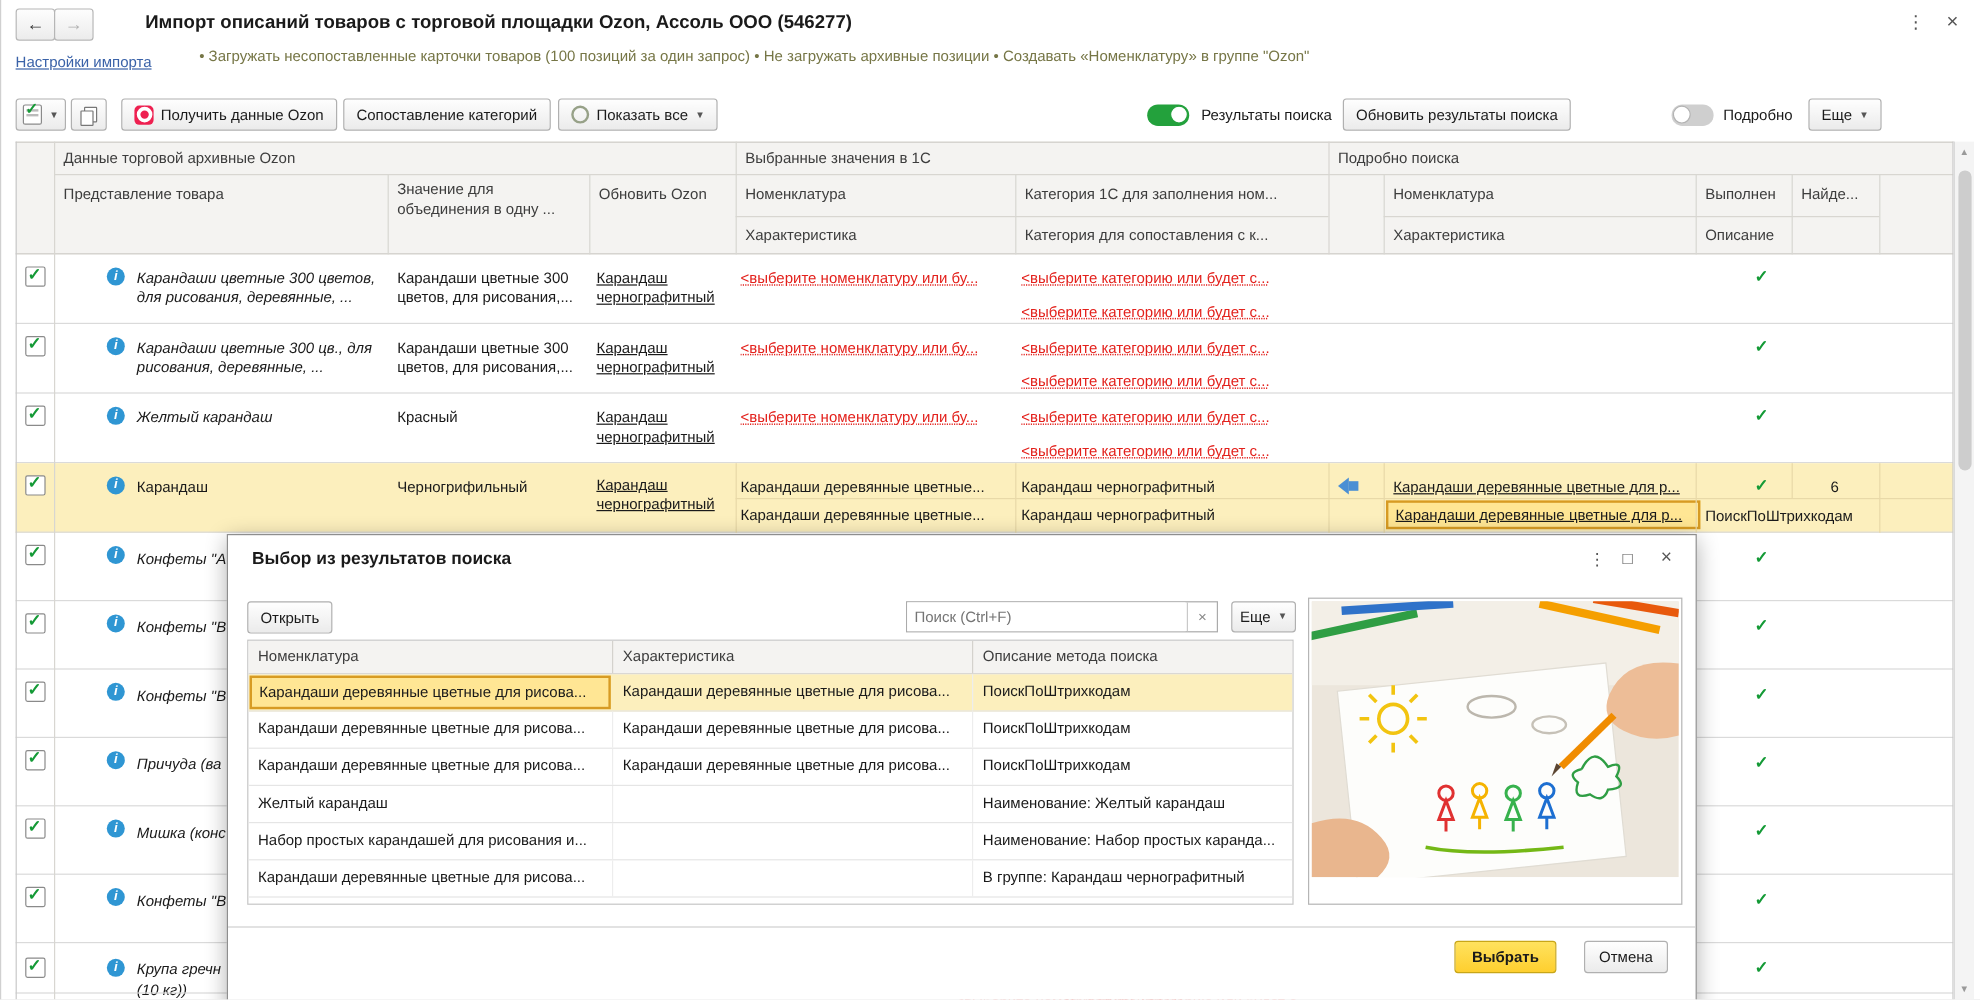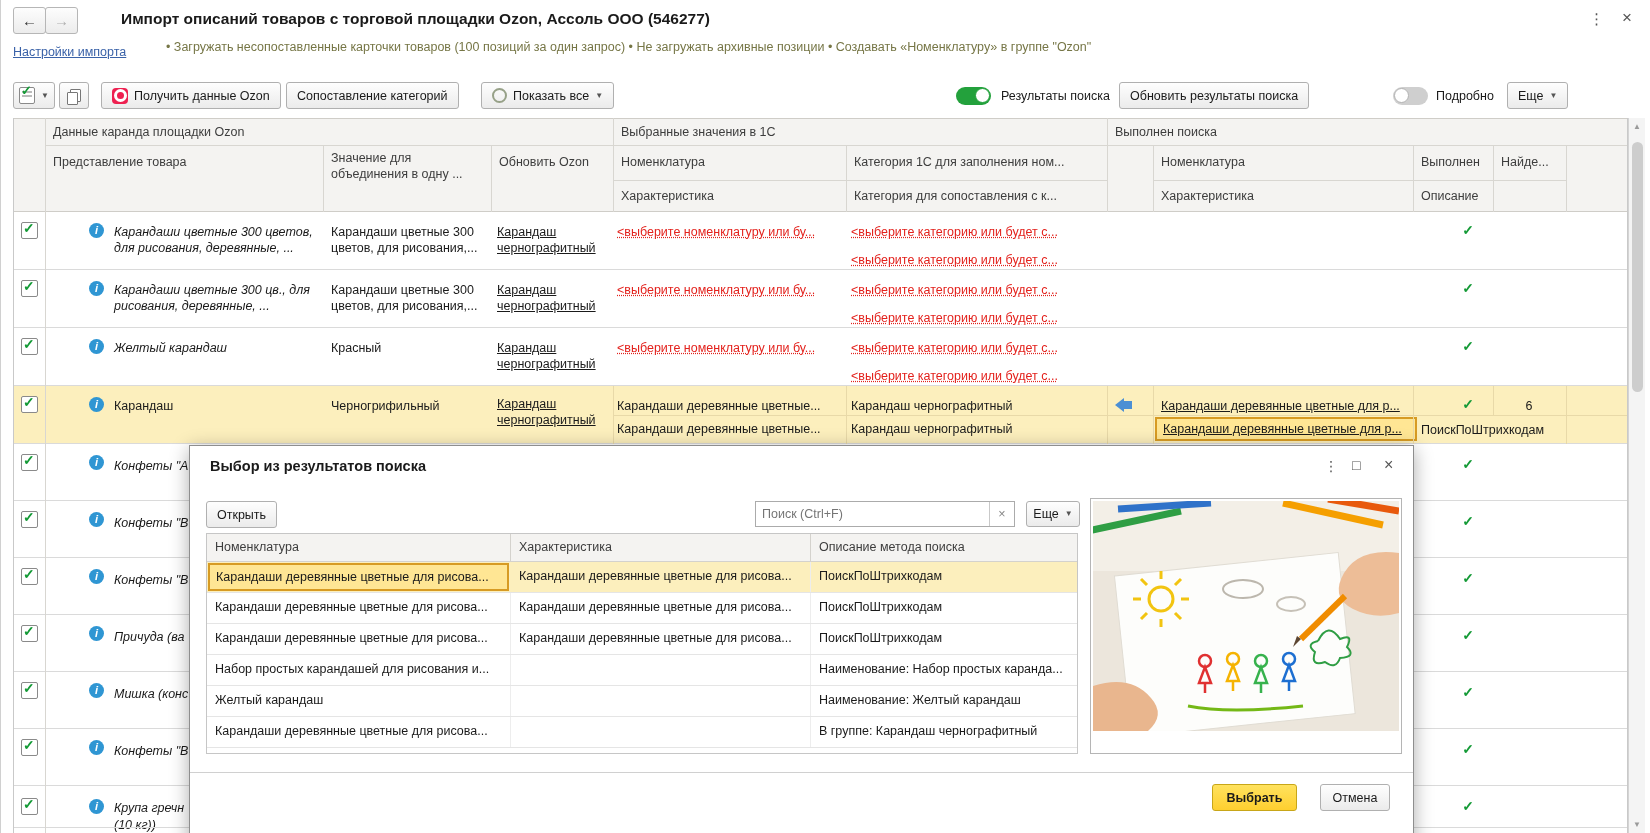--- a/index.html
+++ b/index.html
@@ -129,7 +129,7 @@
   <div class="btn" style="left:285px;top:82px">
     <span>Сопоставление категорий</span>
   </div>
-  <div class="btn" style="left:480px;top:82px">
+  <div class="btn" style="left:464px;top:82px">
     <span class="ico-ring"></span>
     <span>Показать все</span>
     <span class="caret">▼</span>

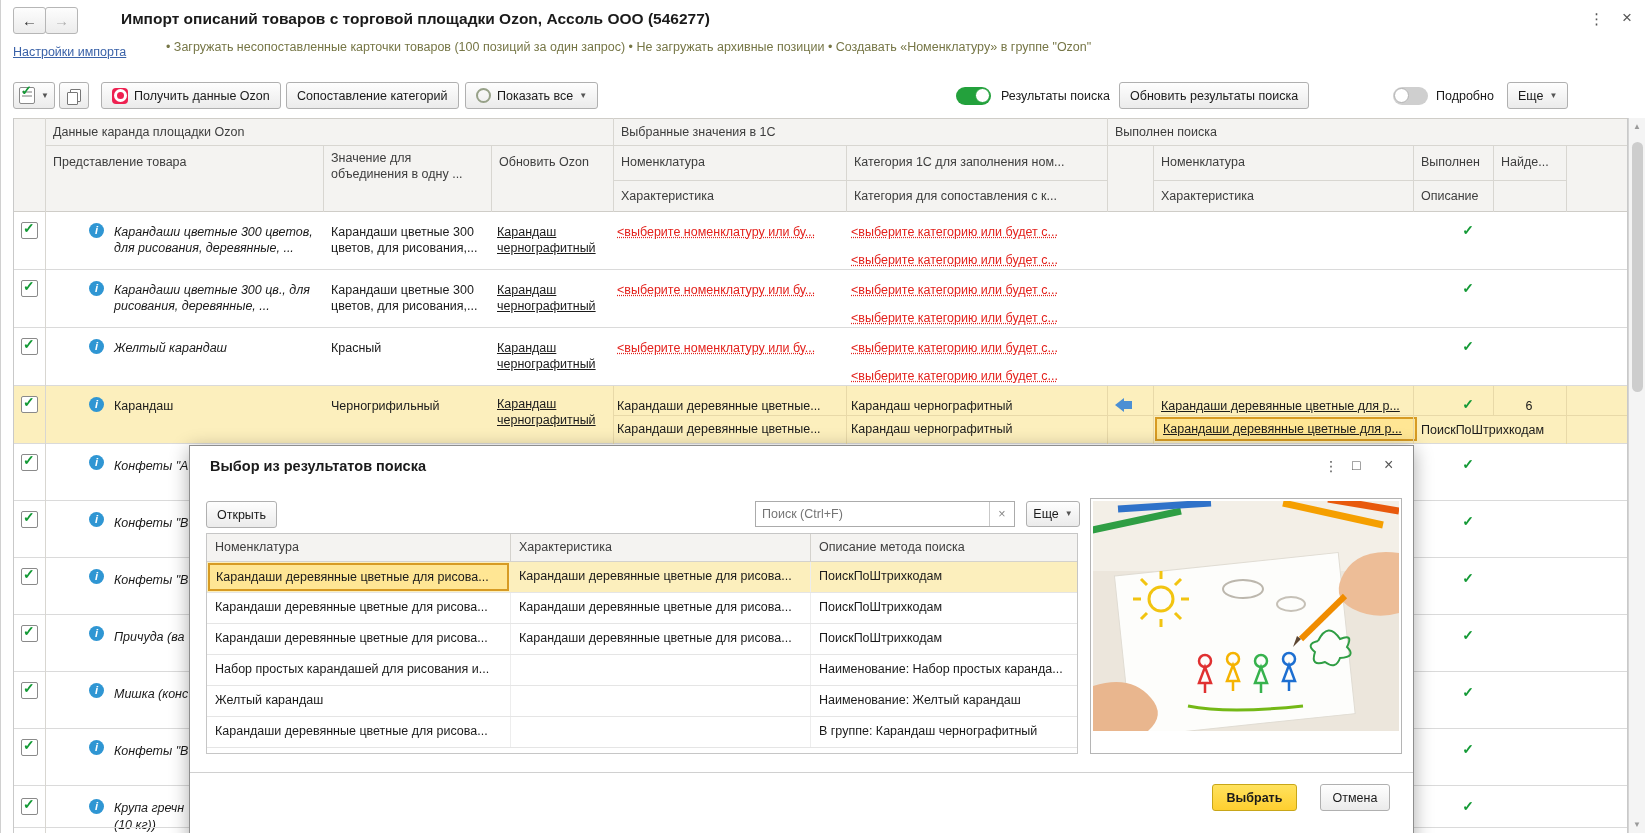--- a/index.html
+++ b/index.html
@@ -151,7 +151,7 @@
   </div>
 
   <div class="hdr-bg"></div>
-  <div class="hlabel" style="left:52px;top:125px">Данные каранда площадки Ozon</div>
+  <div class="hlabel" style="left:52px;top:125px">Данные торговой архивные Ozon</div>
   <div class="hlabel" style="left:620px;top:125px">Выбранные значения в 1С</div>
   <div class="hlabel" style="left:1114px;top:125px">Выполнен поиска</div>
 

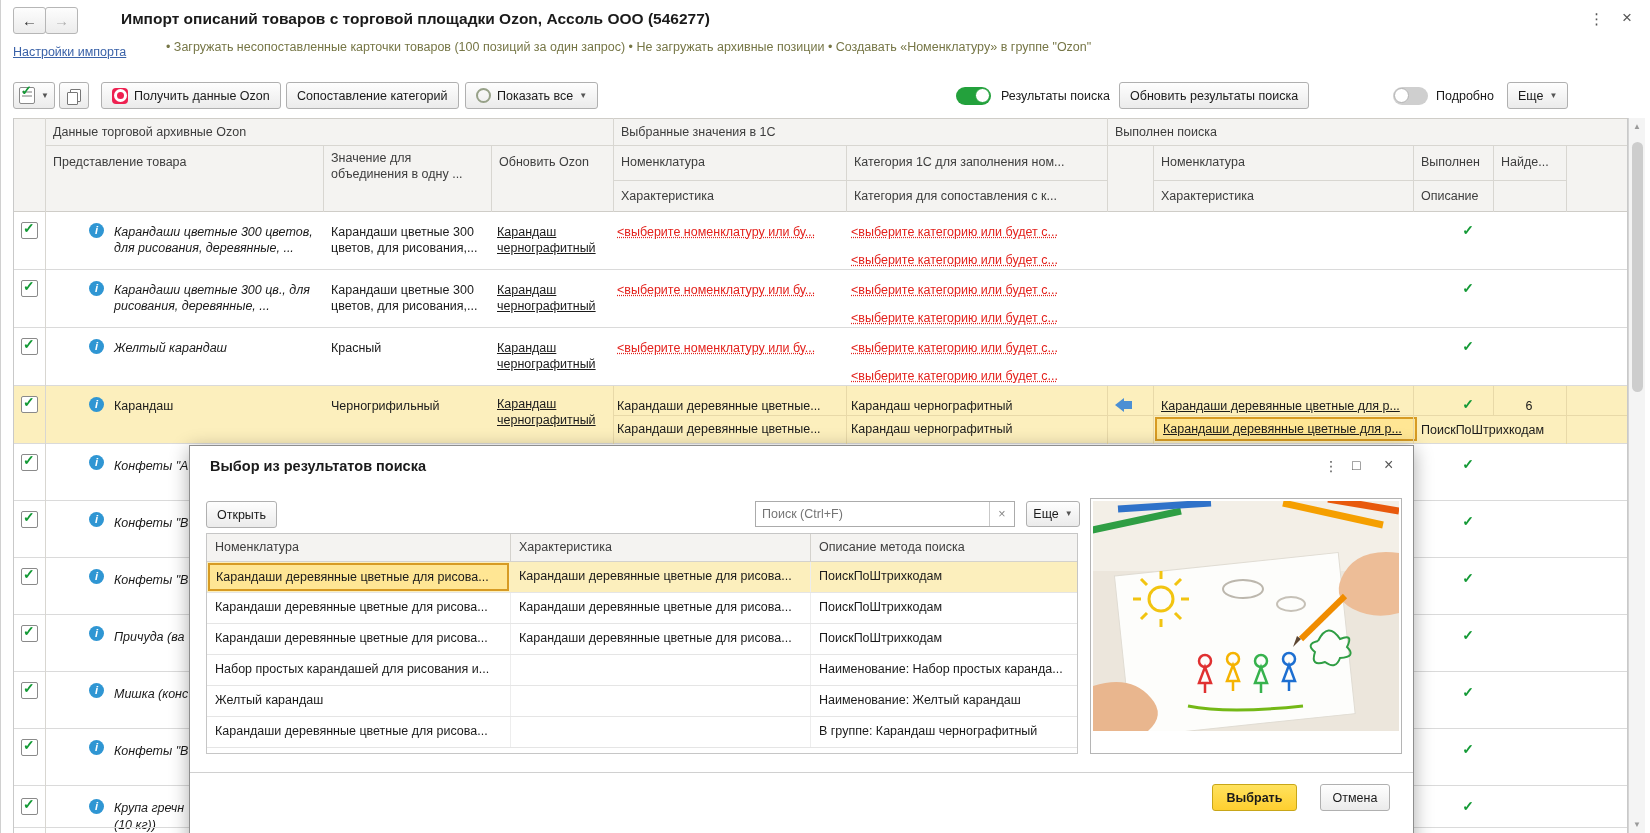--- a/index.html
+++ b/index.html
@@ -153,7 +153,7 @@
   <div class="hdr-bg"></div>
   <div class="hlabel" style="left:52px;top:125px">Данные торговой архивные Ozon</div>
   <div class="hlabel" style="left:620px;top:125px">Выбранные значения в 1С</div>
-  <div class="hlabel" style="left:1114px;top:125px">Выполнен поиска</div>
+  <div class="hlabel" style="left:1114px;top:125px">Подробно поиска</div>
 
   <div class="hlabel" style="left:52px;top:155px">Представление товара</div>
   <div class="hlabel" style="left:330px;top:150px;width:150px;line-height:16px">Значение для объединения в одну ...</div>

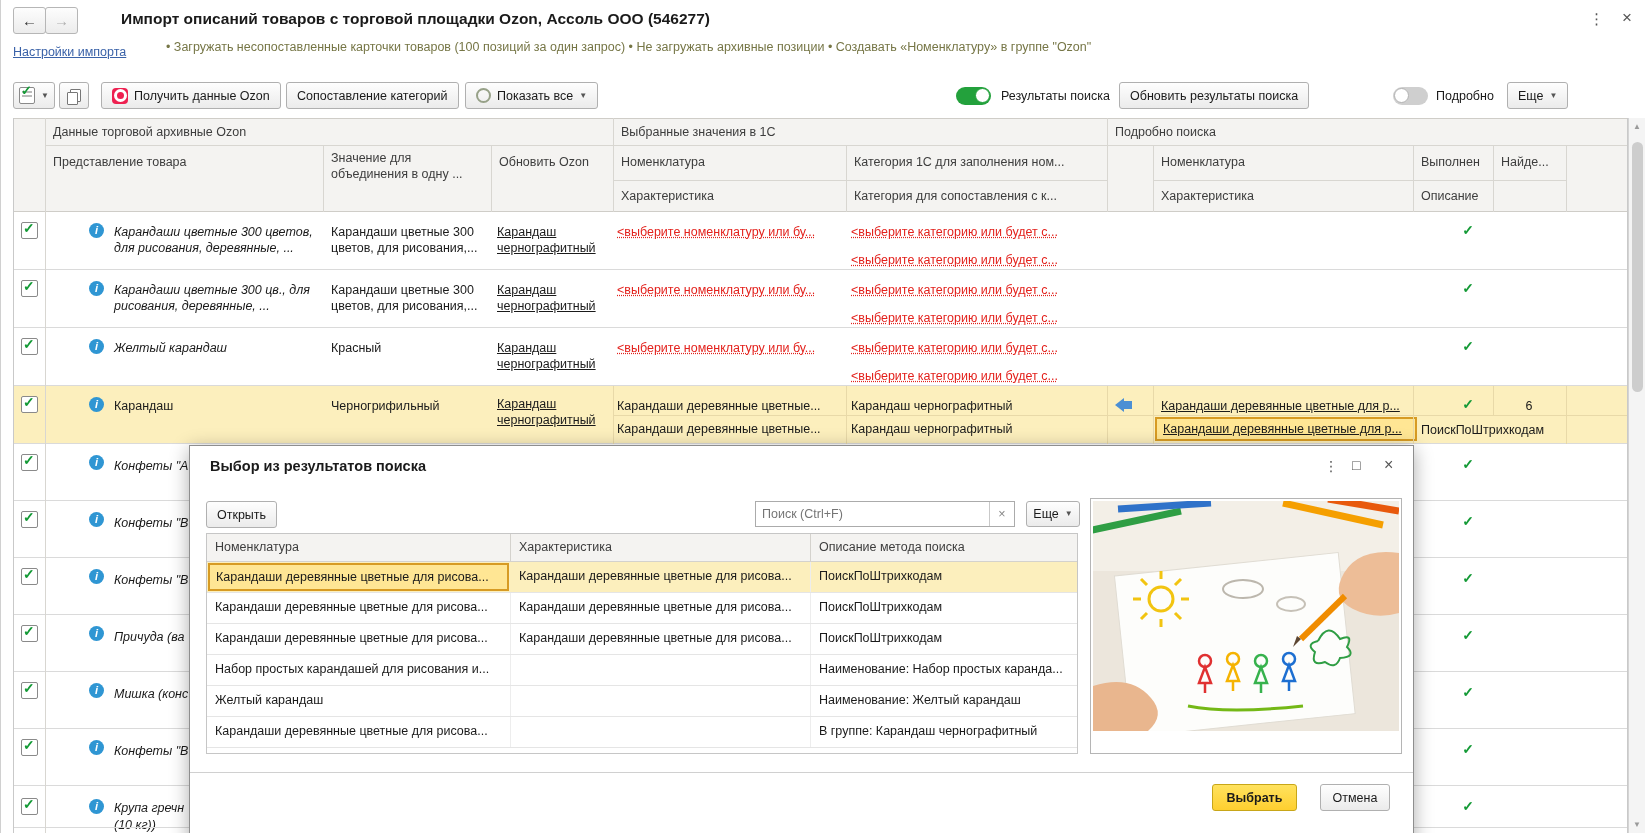--- a/index.html
+++ b/index.html
@@ -371,14 +371,14 @@
         <div class="mc3">ПоискПоШтрихкодам</div>
       </div>
       <div class="mrow">
+        <div class="mc1">Желтый карандаш</div>
+        <div class="mc2"></div>
+        <div class="mc3">Наименование: Желтый карандаш</div>
+      </div>
+      <div class="mrow">
         <div class="mc1">Набор простых карандашей для рисования и...</div>
         <div class="mc2"></div>
         <div class="mc3">Наименование: Набор простых каранда...</div>
-      </div>
-      <div class="mrow">
-        <div class="mc1">Желтый карандаш</div>
-        <div class="mc2"></div>
-        <div class="mc3">Наименование: Желтый карандаш</div>
       </div>
       <div class="mrow">
         <div class="mc1">Карандаши деревянные цветные для рисова...</div>

